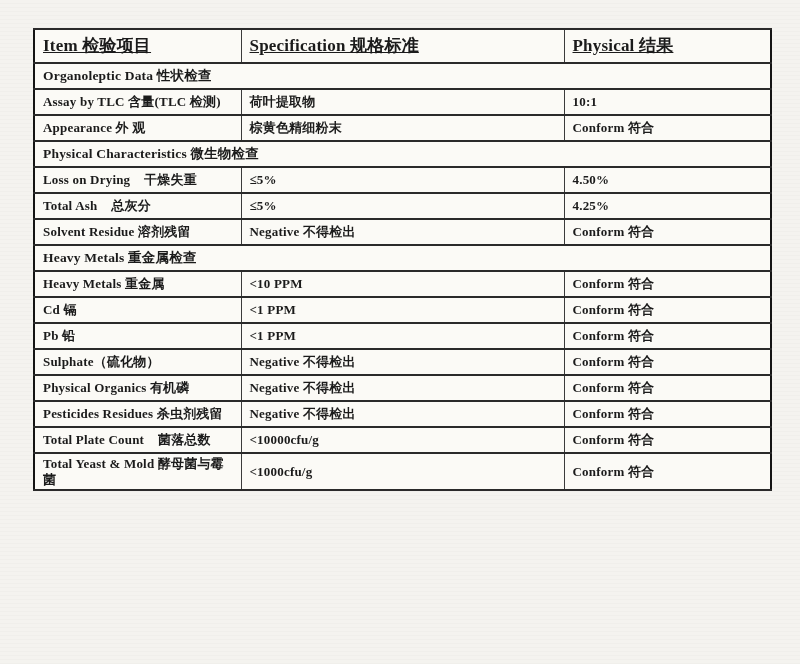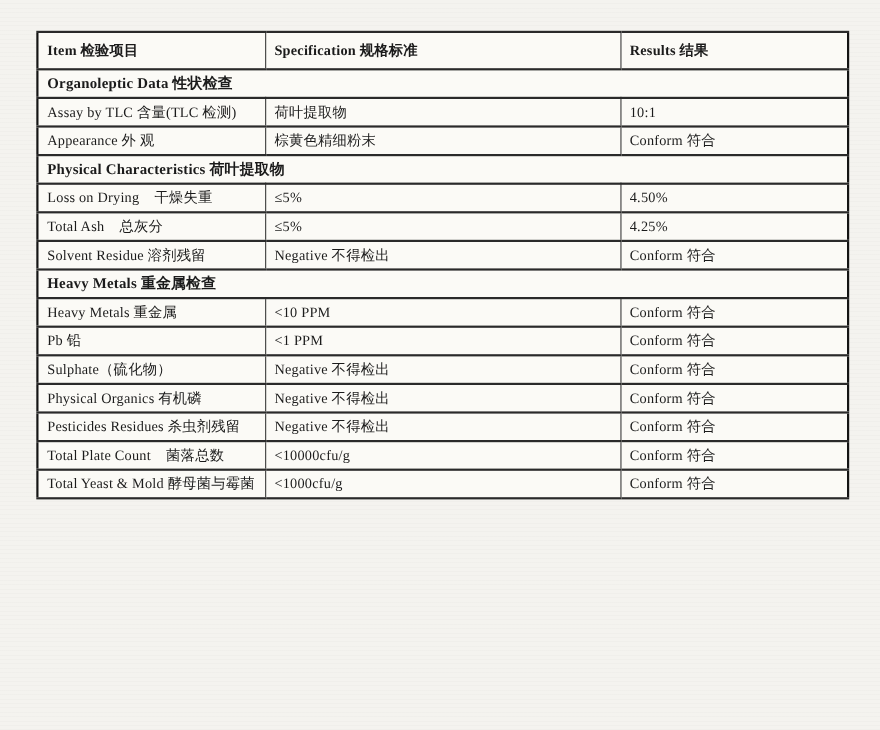--- a/index.html
+++ b/index.html
@@ -46,7 +46,8 @@
   thead th {
     height: 28px;
     font-weight: bold;
-    font-size: 13px;
+    font-size: 17px;
+    text-decoration: underline;
   }
   td.section-cell {
     font-weight: bold;

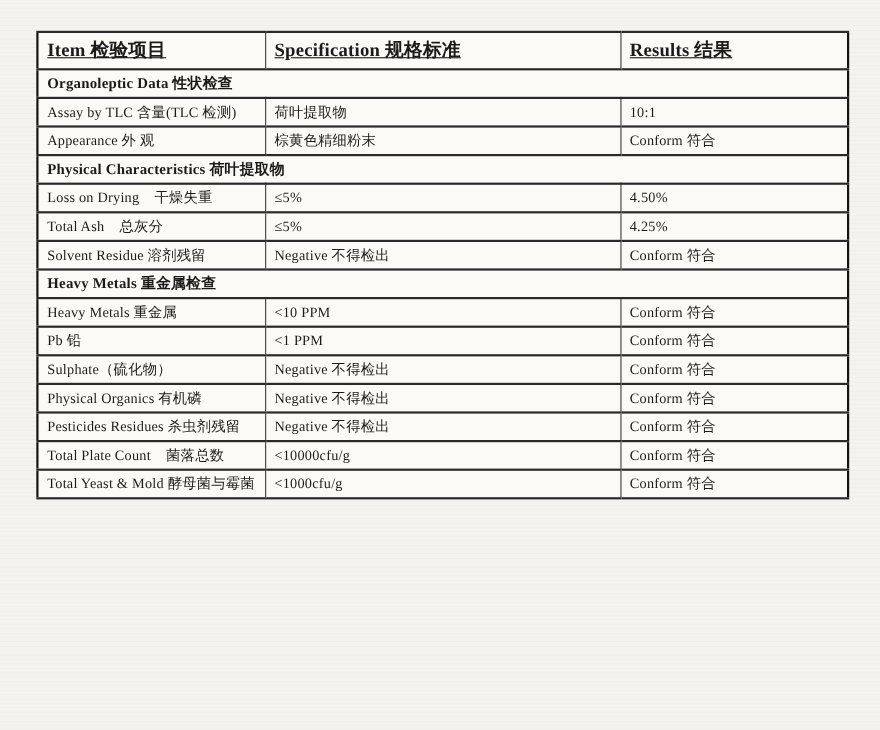--- a/index.html
+++ b/index.html
@@ -73,7 +73,7 @@
       <tr>
         <th>Item 检验项目</th>
         <th>Specification 规格标准</th>
-        <th>Results 结果</th>
+        <th>Physical 结果</th>
       </tr>
     </thead>
     <tbody id="table-body">

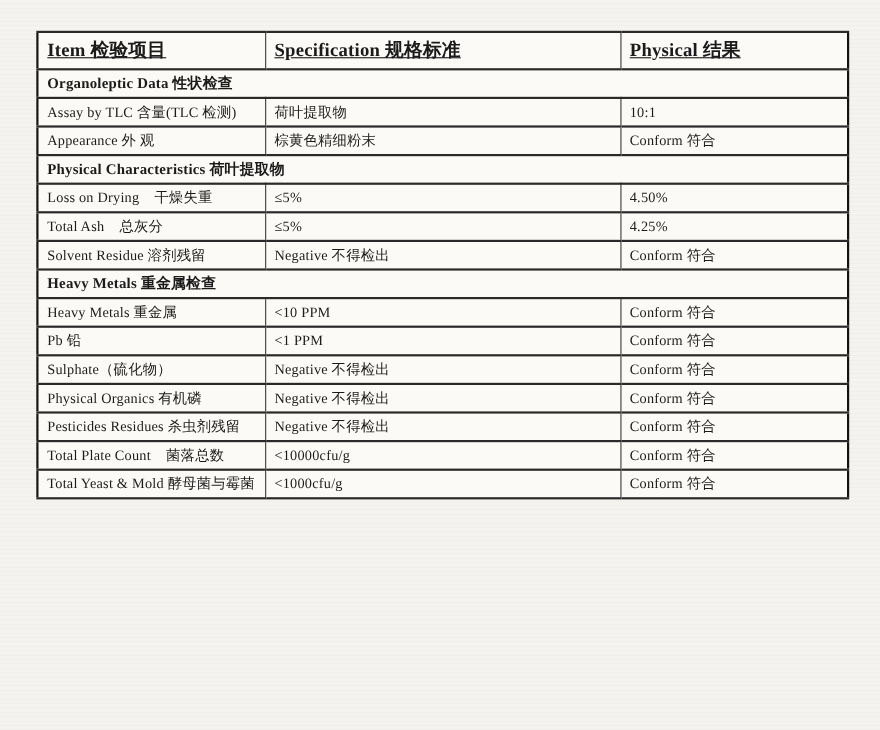--- a/index.html
+++ b/index.html
@@ -42,6 +42,7 @@
     white-space: pre-wrap;
     line-height: 1.2;
     letter-spacing: 0.2px;
+    font-weight: bold;
   }
   thead th {
     height: 28px;

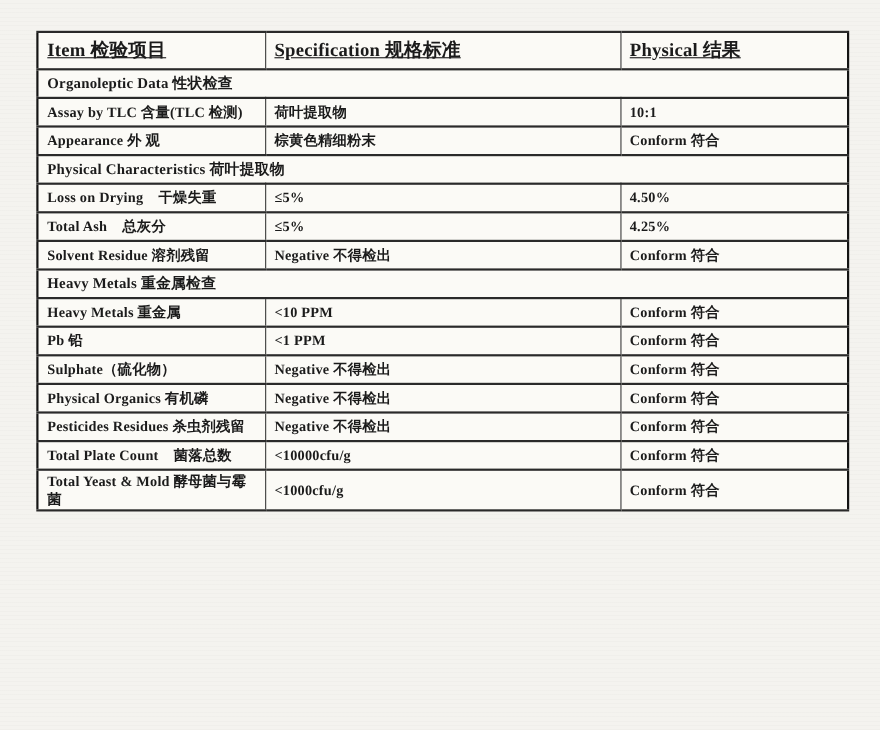--- a/index.html
+++ b/index.html
@@ -92,7 +92,7 @@
           <td class="data-cell">Conform 符合</td>
         </tr>
         <tr>
-          <td colspan="3" class="section-cell">Physical Characteristics 荷叶提取物</td>
+          <td colspan="3" class="section-cell">Physical Characteristics 微生物检查</td>
         </tr>
         <tr>
           <td class="data-cell">Loss on Drying    干燥失重</td>

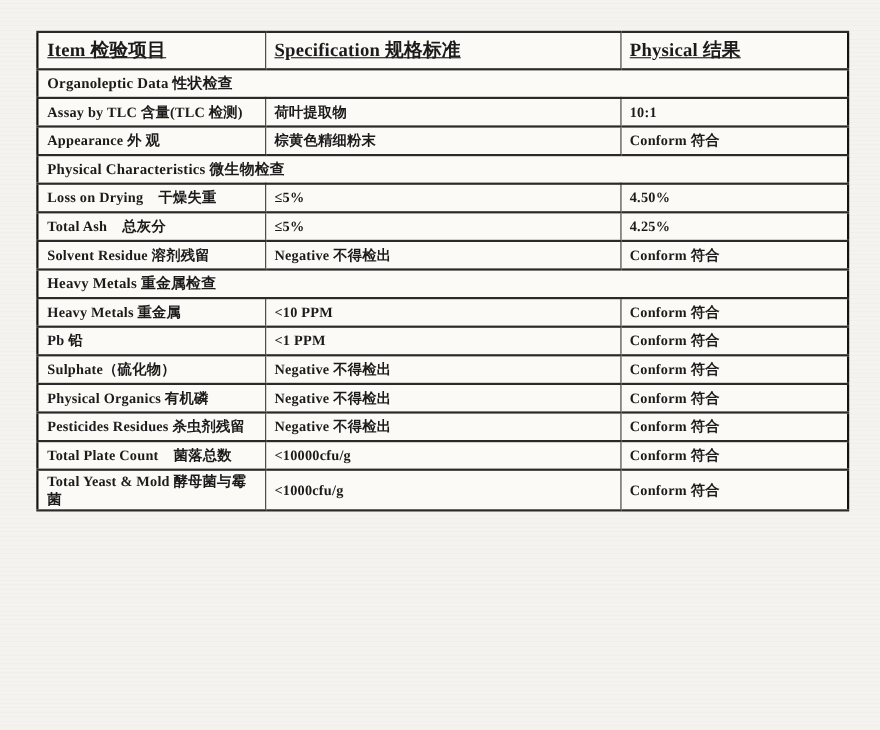--- a/index.html
+++ b/index.html
@@ -118,6 +118,11 @@
           <td class="data-cell">Conform 符合</td>
         </tr>
         <tr>
+          <td class="data-cell">Cd 镉</td>
+          <td class="data-cell">&lt;1 PPM</td>
+          <td class="data-cell">Conform 符合</td>
+        </tr>
+        <tr>
           <td class="data-cell">Pb 铅</td>
           <td class="data-cell">&lt;1 PPM</td>
           <td class="data-cell">Conform 符合</td>

